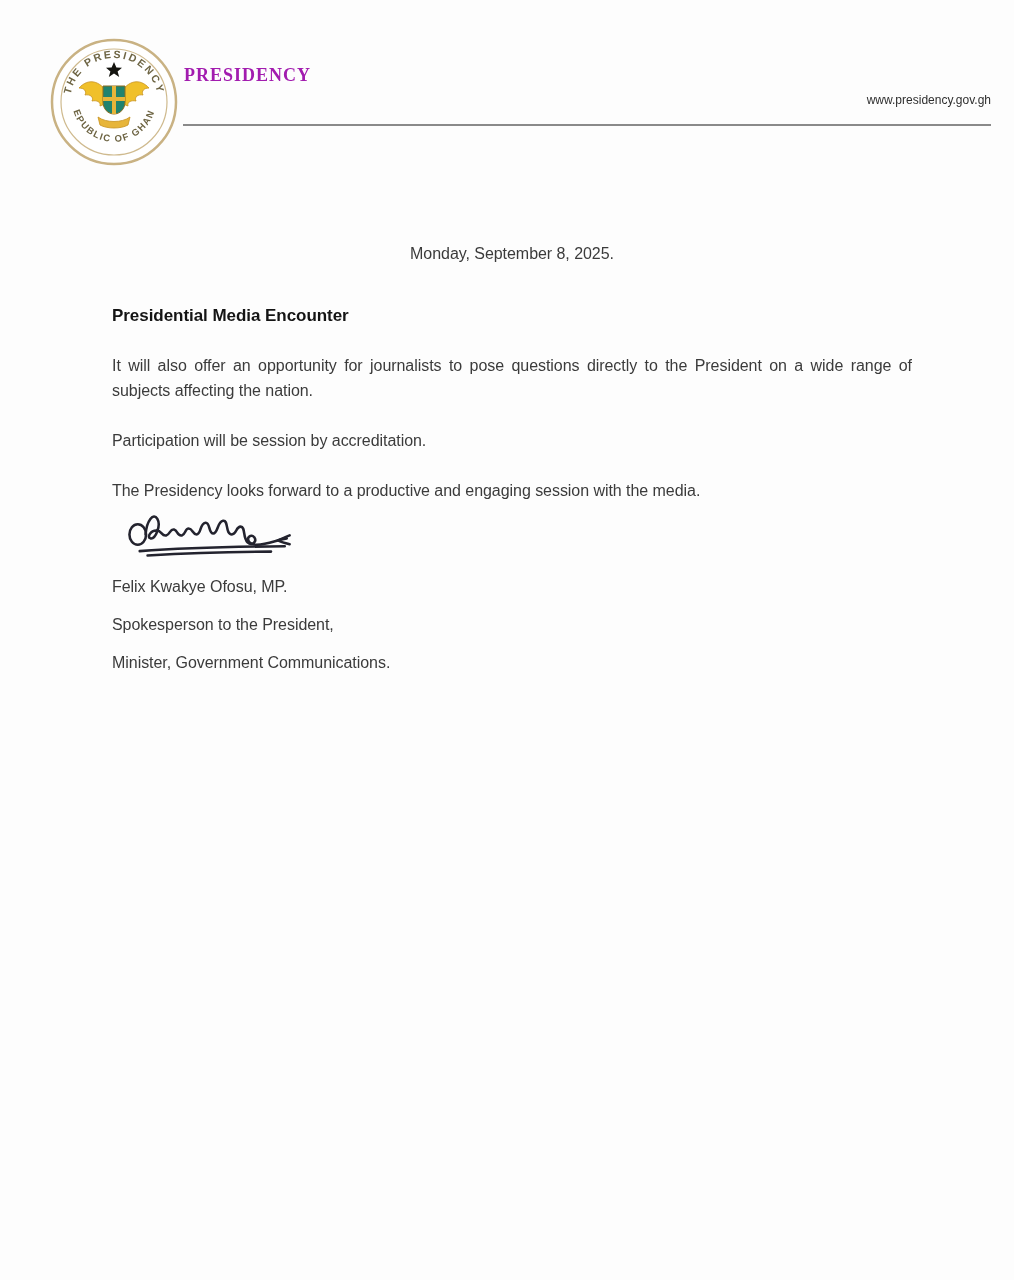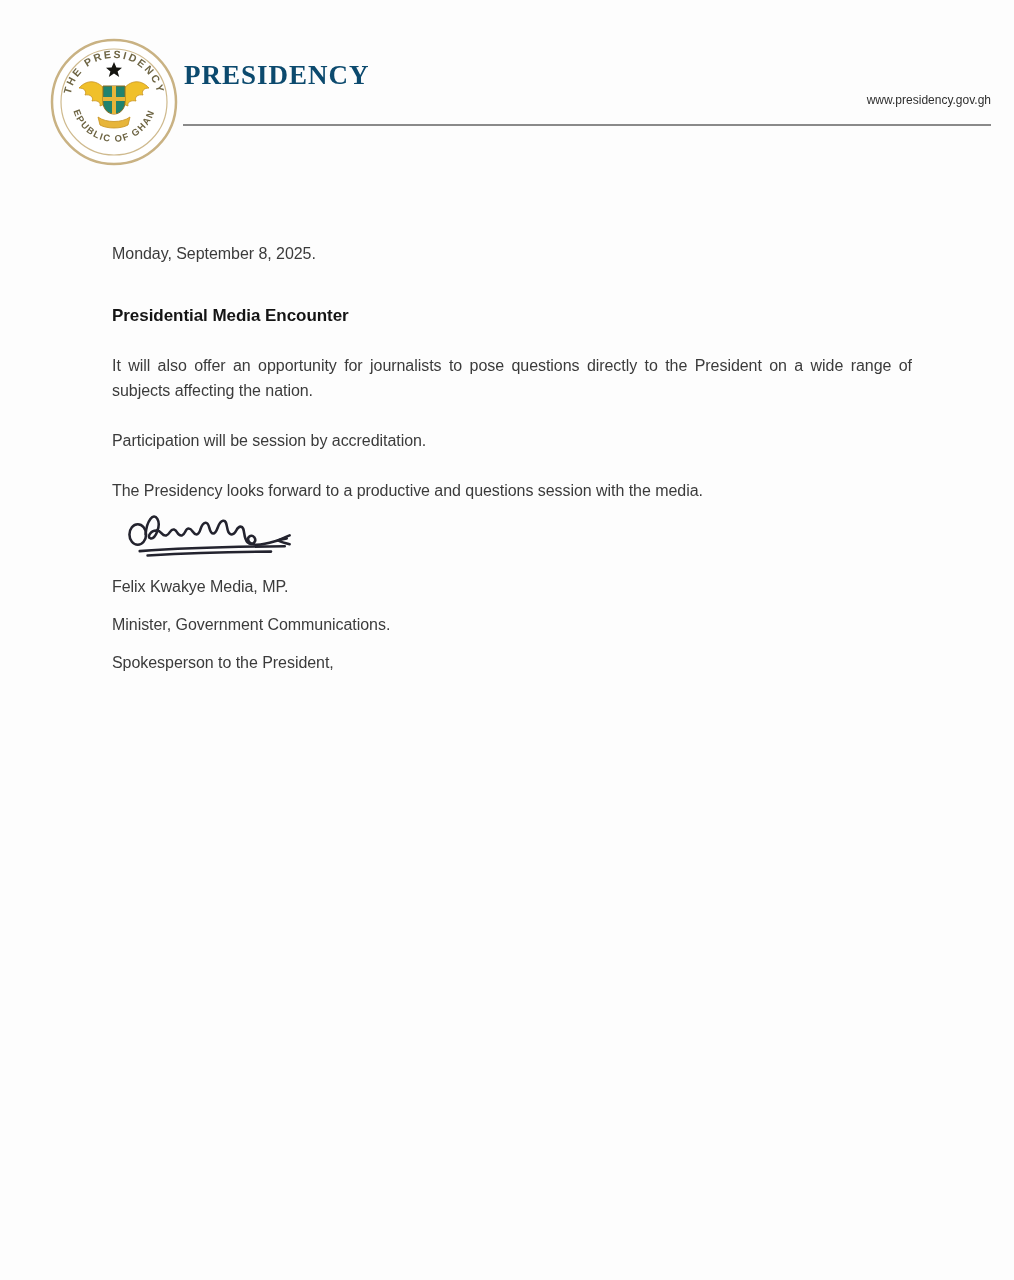--- a/index.html
+++ b/index.html
@@ -14,8 +14,8 @@
   .org-name {
     position:absolute; left:184px; top:60px;
     font-family:"Liberation Serif","DejaVu Serif",serif;
-    font-weight:700; font-size:27px; line-height:30px;
-    letter-spacing:1px; color:#0c4a6e;
+    font-weight:700; font-size:18px; line-height:30px;
+    letter-spacing:1px; color:#a21caf;
   }
   .website {
     position:absolute; right:23px; top:93px;

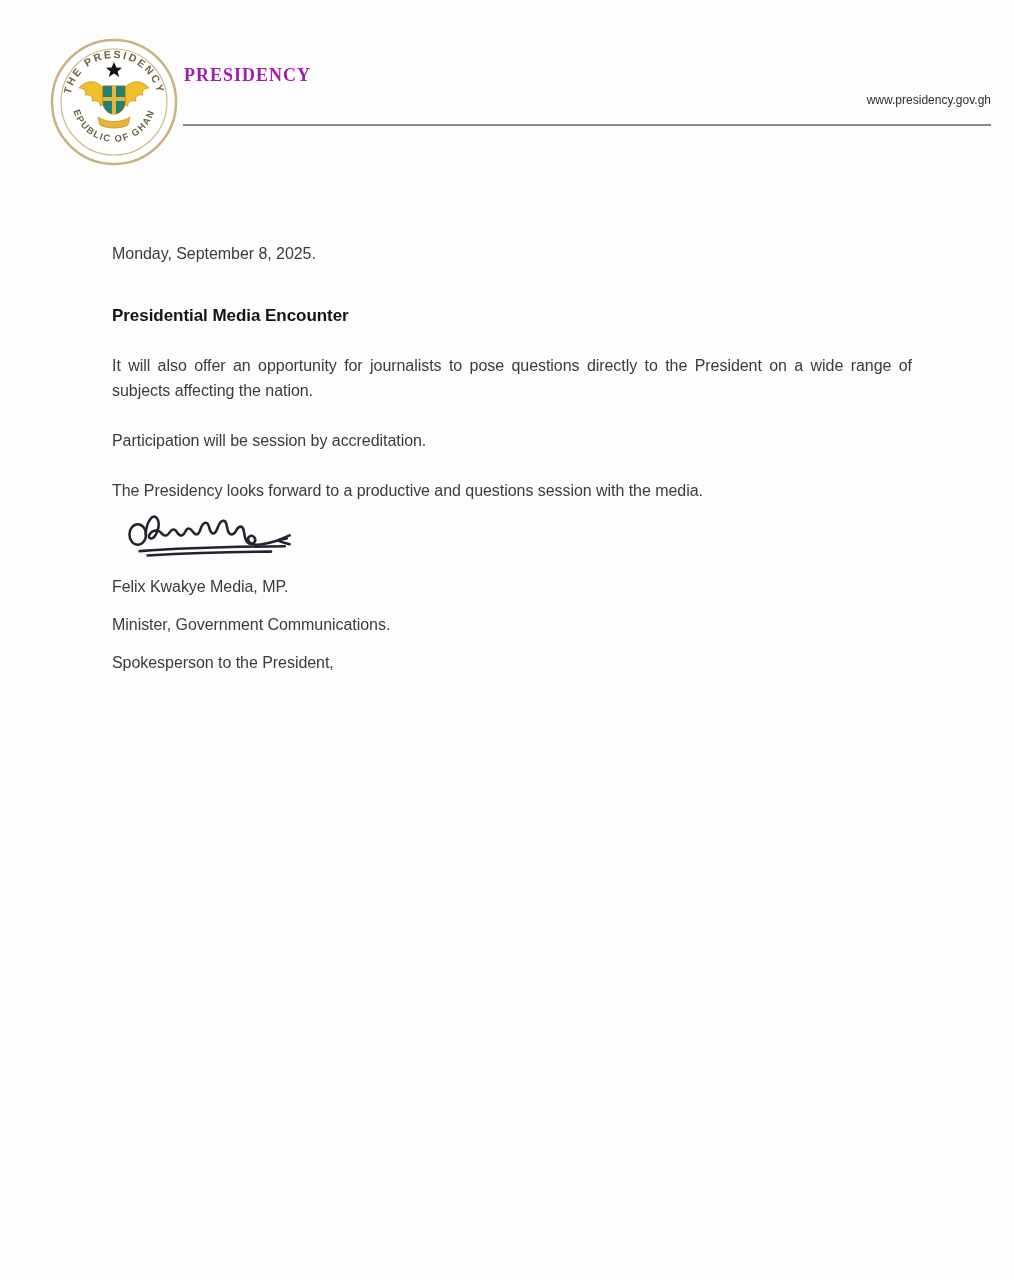--- a/index.html
+++ b/index.html
@@ -28,7 +28,7 @@
   
   .letter { position:absolute; left:112px; top:241px; width:800px;
             font-size:16px; line-height:25px; letter-spacing:-0.05px; }
-  .date-line { text-align:left; margin:0; }
+  .date-line { text-align:center; margin:0; }
   .letter-title { text-align:left; font-weight:700; font-size:17px;
                   color:#141414; margin:37px 0 0 0; }
   p.body-par { text-align:justify; margin:25px 0 0 0; }

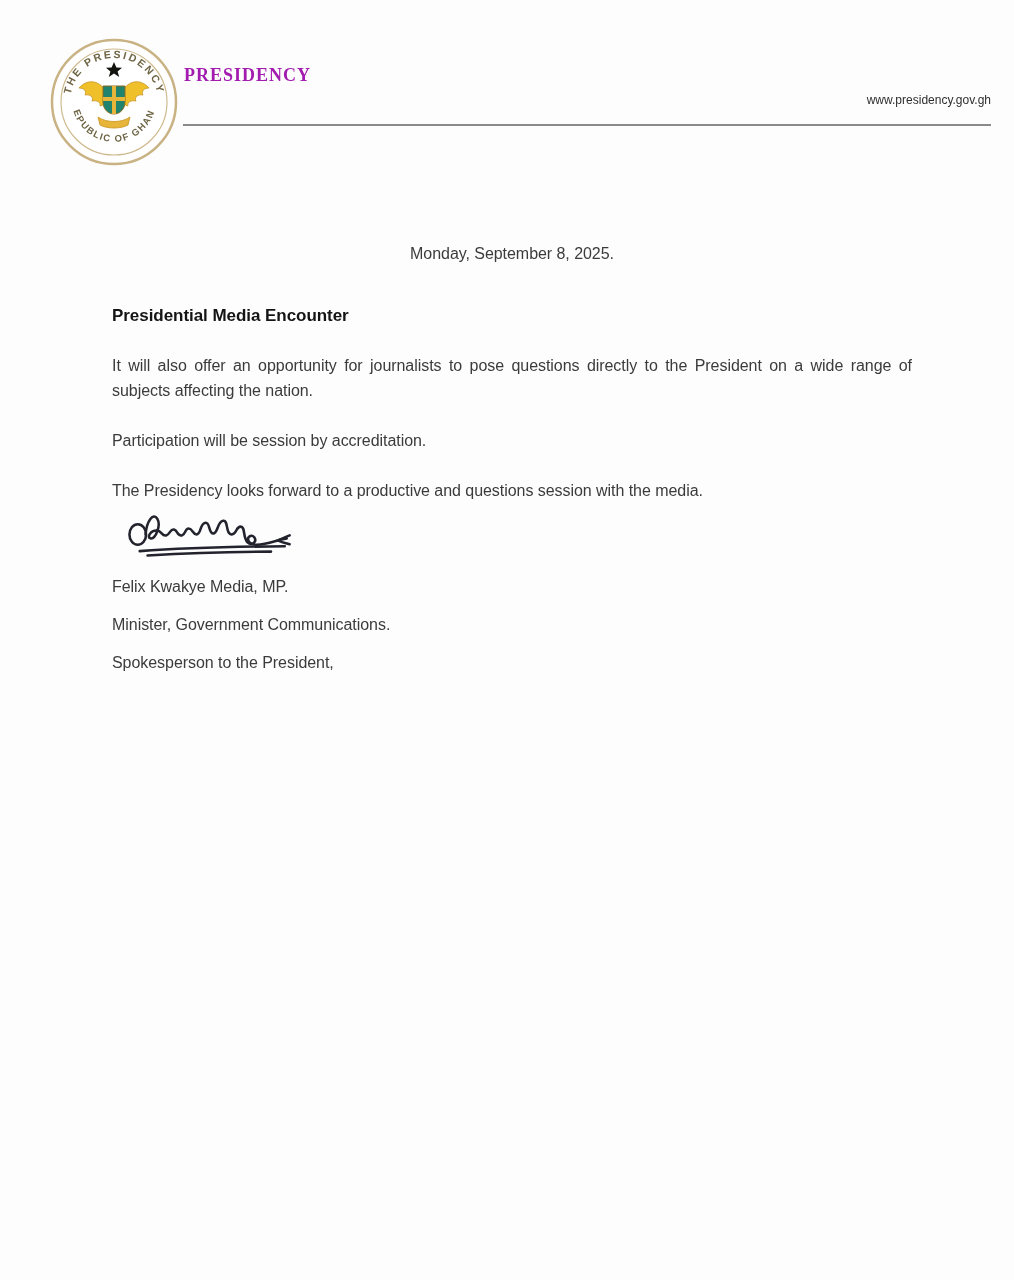--- a/index.html
+++ b/index.html
@@ -92,7 +92,7 @@
 
     <p class="body-par">Participation will be session by accreditation.</p>
 
-    <p class="body-par">The Presidency looks forward to a productive and questions session with the media.</p>
+    <p class="body-par">The Presidency looks forward to a productive and engaging session with the media.</p>
 
     <svg class="signature" width="196" height="51" viewBox="0 0 200 52">
       <g fill="none" stroke="#23232e" stroke-width="2.6" stroke-linecap="round" stroke-linejoin="round">

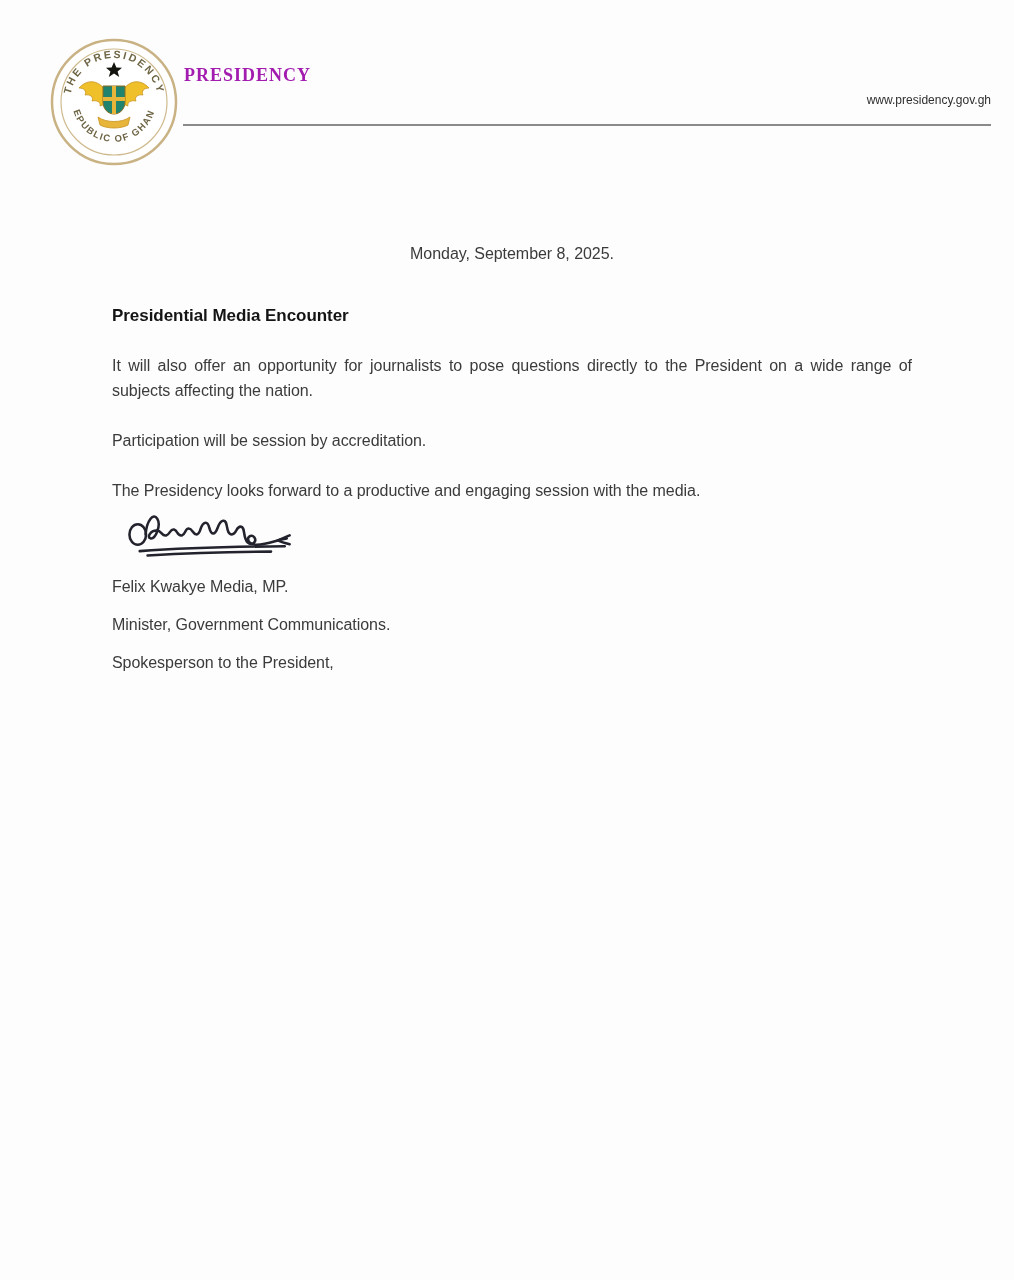--- a/index.html
+++ b/index.html
@@ -104,7 +104,7 @@
       </g>
     </svg>
 
-    <p class="signoff">Felix Kwakye Media, MP.</p>
+    <p class="signoff">Felix Kwakye Ofosu, MP.</p>
     <p class="signoff">Minister, Government Communications.</p>
     <p class="signoff">Spokesperson to the President,</p>
   </div>

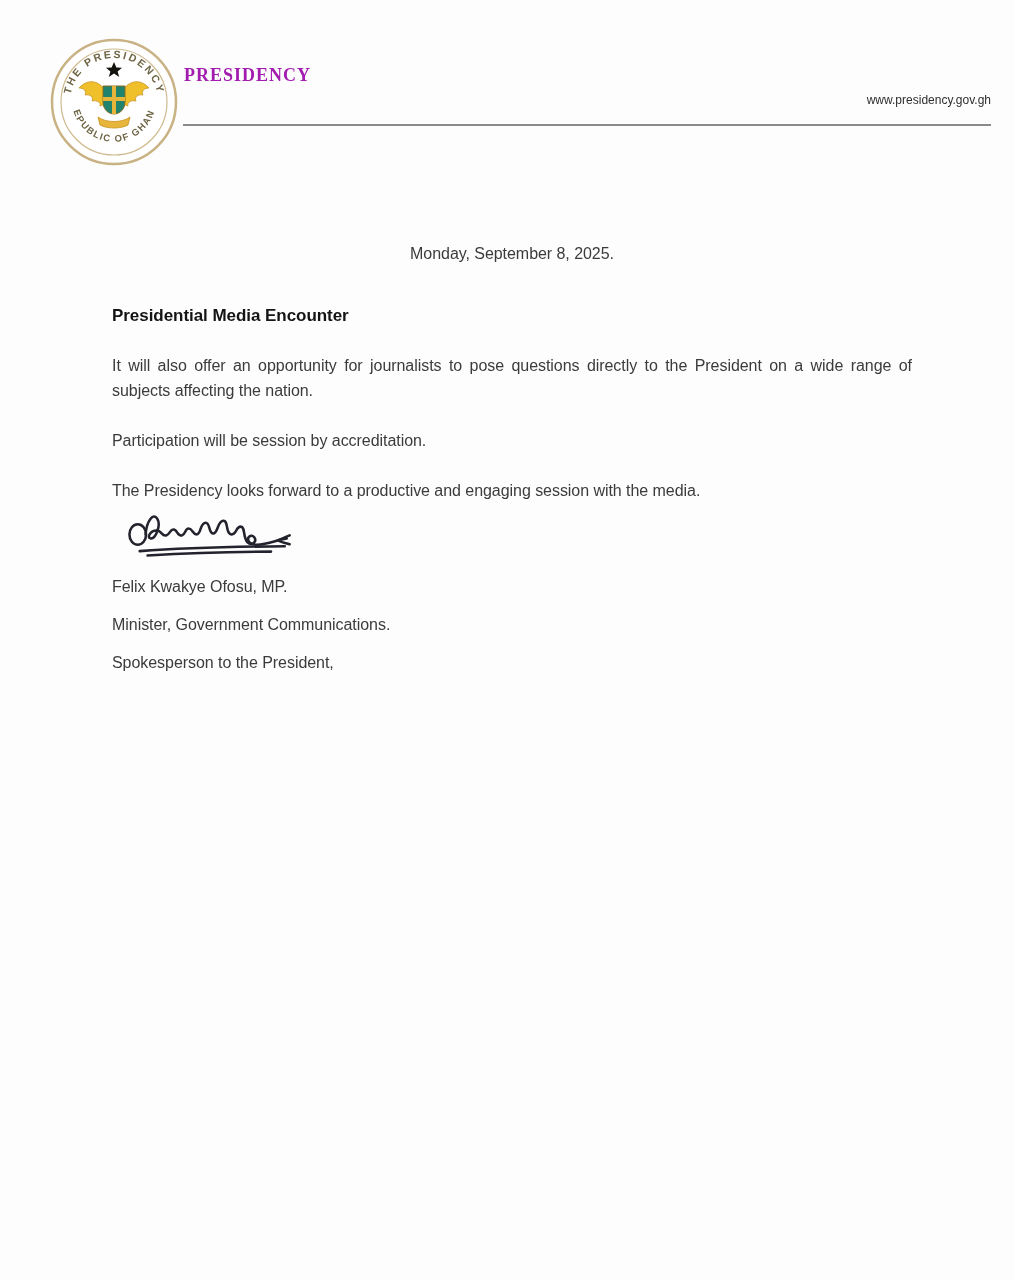--- a/index.html
+++ b/index.html
@@ -105,8 +105,8 @@
     </svg>
 
     <p class="signoff">Felix Kwakye Ofosu, MP.</p>
+    <p class="signoff">Spokesperson to the President,</p>
     <p class="signoff">Minister, Government Communications.</p>
-    <p class="signoff">Spokesperson to the President,</p>
   </div>
 
 </div>

